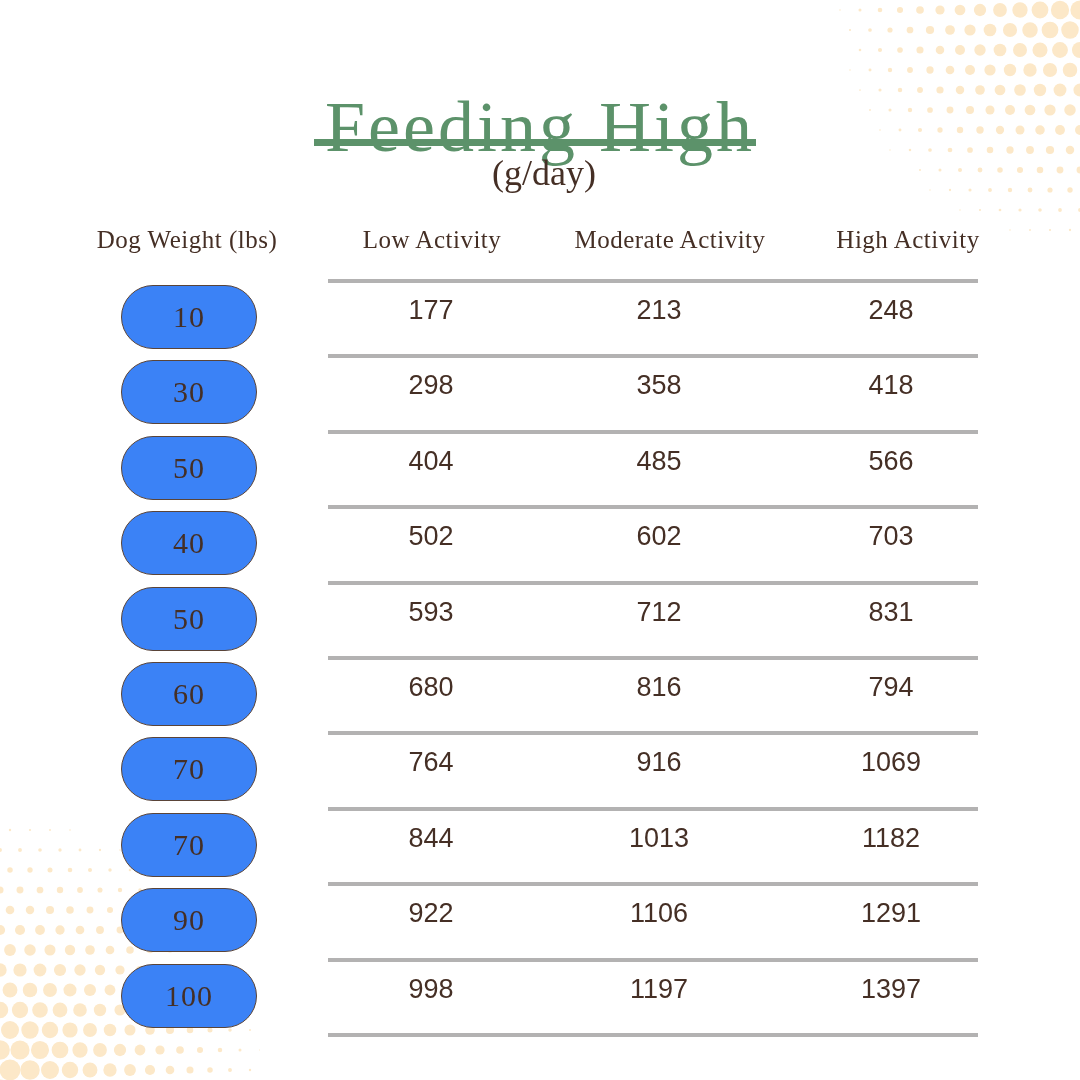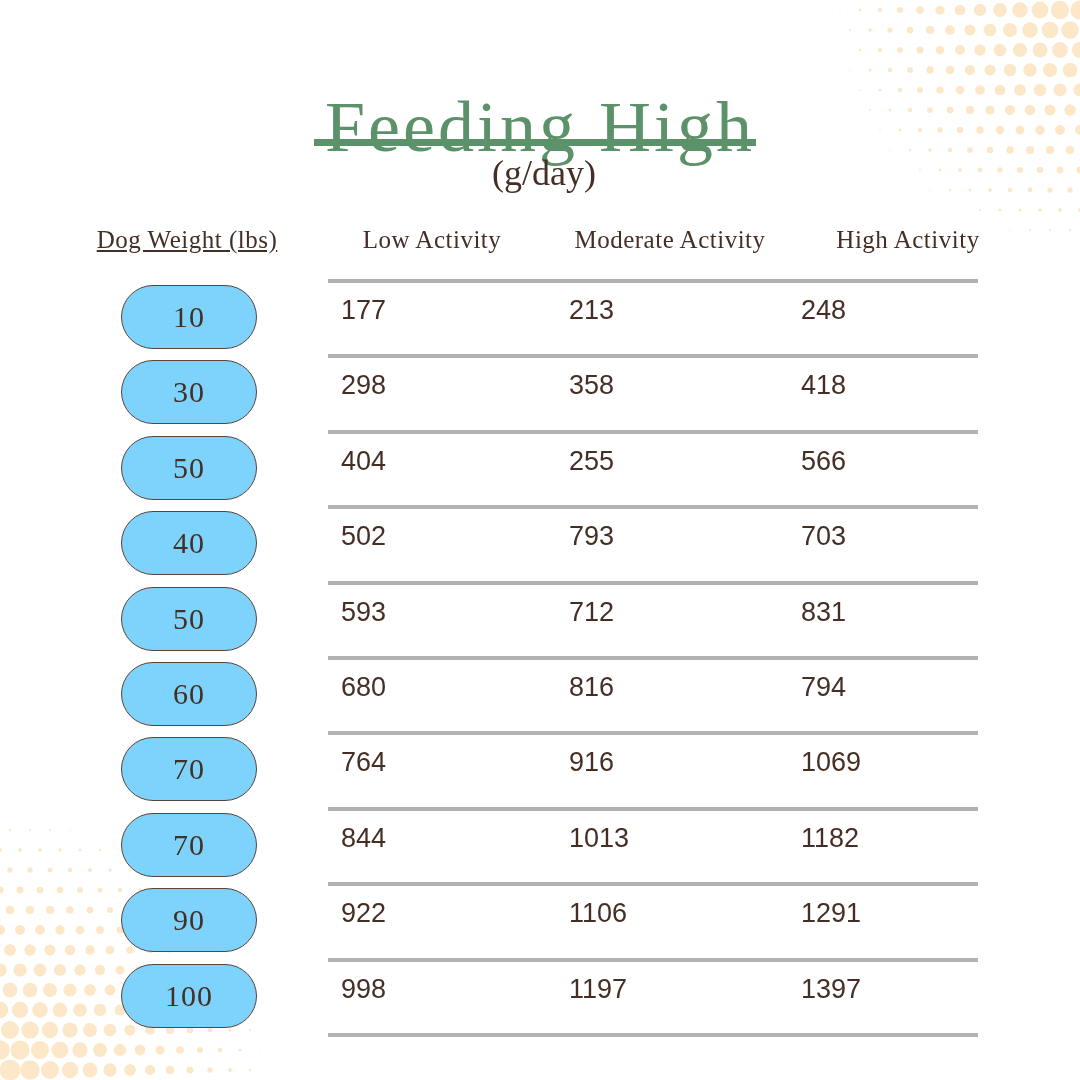--- a/index.html
+++ b/index.html
@@ -30,7 +30,7 @@
       position: absolute; top: 226px; font-size: 25px; letter-spacing: 0.5px;
       white-space: nowrap; text-align: center;
     }
-    .h-weight { left: 70px; width: 234px; text-decoration: underline; }
+    .h-weight { left: 70px; width: 234px; }
     .h-low { left: 340px; width: 184px; }
     .h-mod { left: 546px; width: 248px; }
     .h-high { left: 814px; width: 188px; }

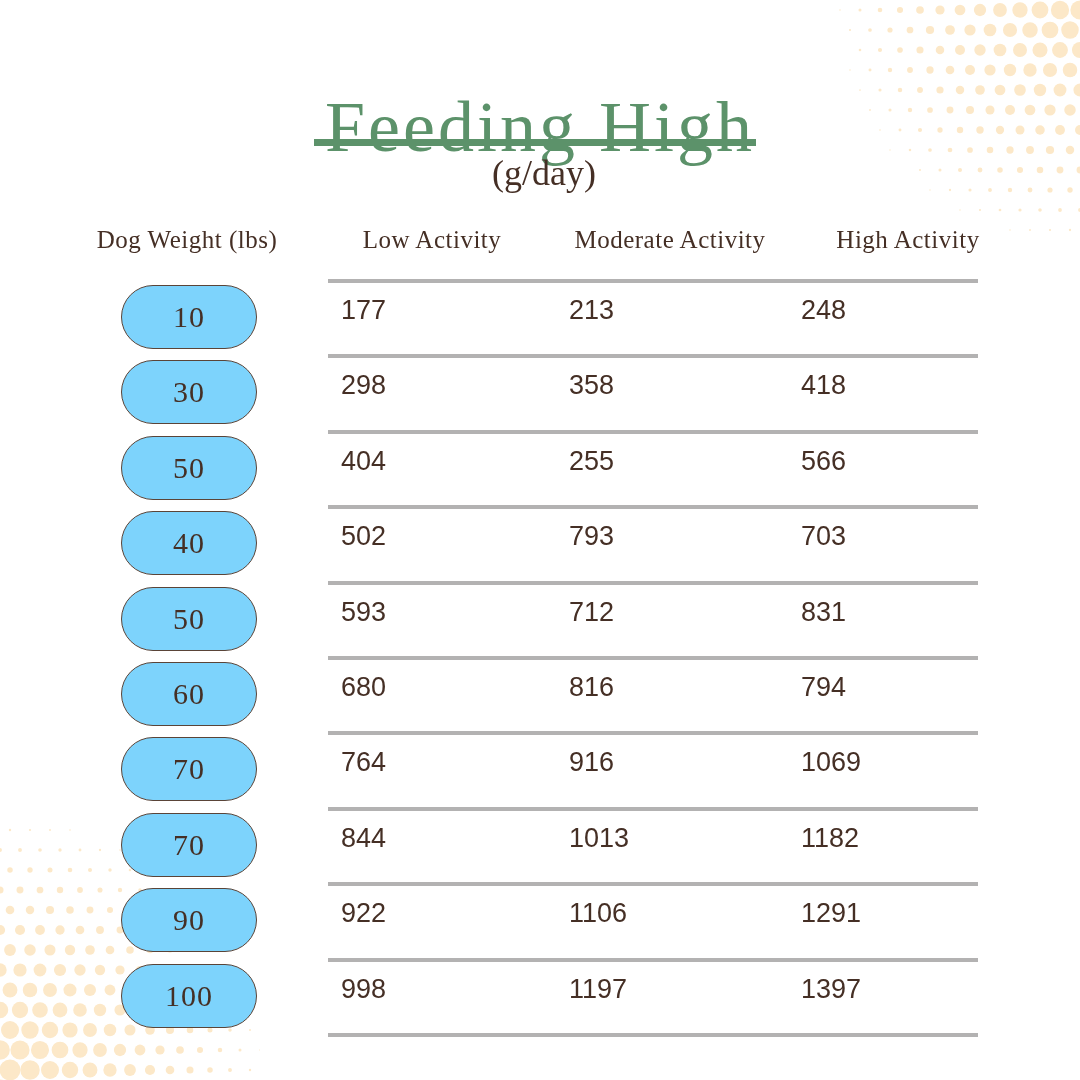--- a/index.html
+++ b/index.html
@@ -40,7 +40,7 @@
     }
     .pill {
       position: absolute; left: 121px; width: 134px; height: 62px;
-      border: 1.3px solid #5a4438; border-radius: 32px; background: #7dd3fc;
+      border: 1.3px solid #5a4438; border-radius: 32px; background: #3b82f6;
       display: flex; align-items: center; justify-content: center;
       font-size: 30px; color: #452f25; letter-spacing: 1px;
       font-variant-numeric: oldstyle-nums;

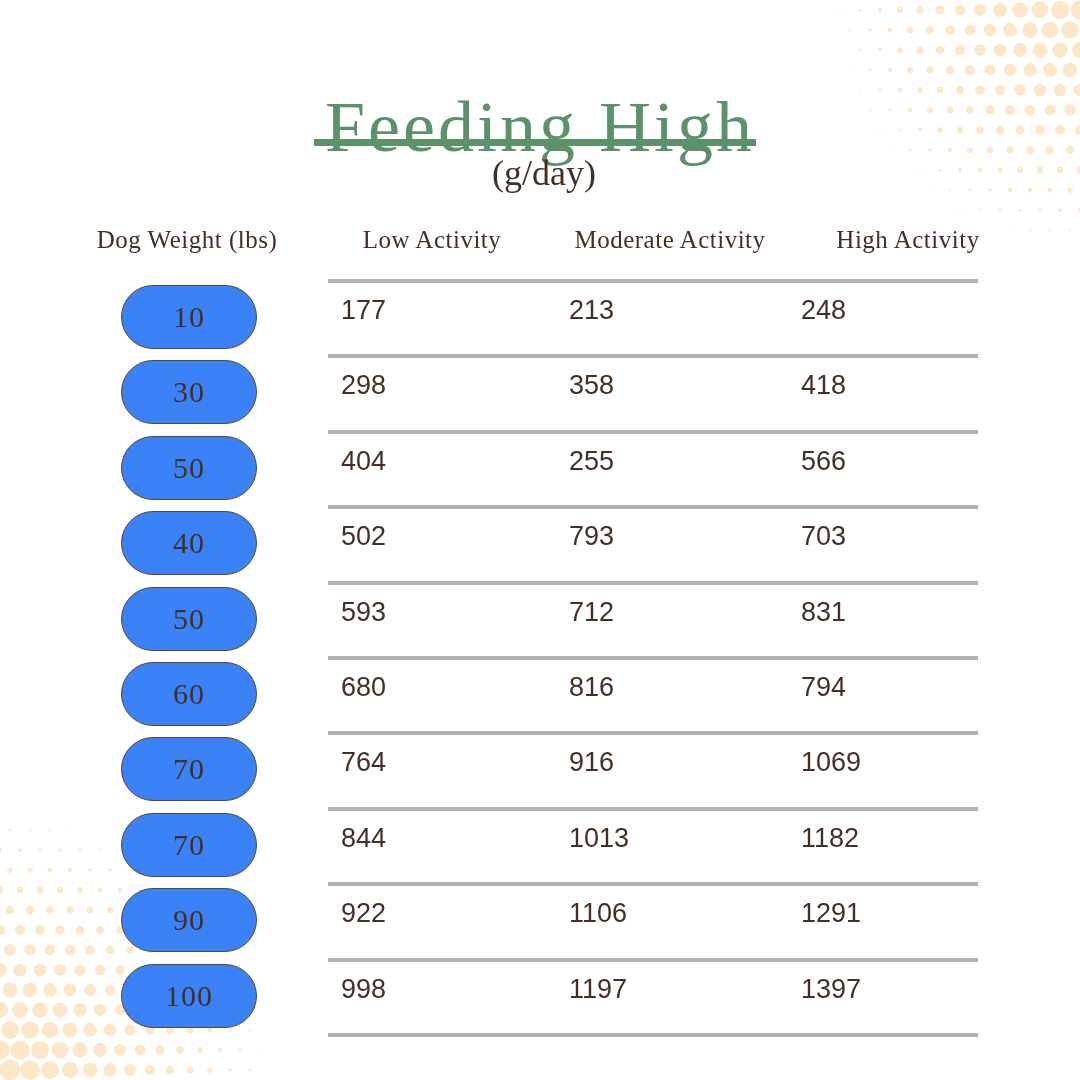--- a/index.html
+++ b/index.html
@@ -46,7 +46,7 @@
       font-variant-numeric: oldstyle-nums;
     }
     .cell {
-      position: absolute; width: 180px; text-align: left;
+      position: absolute; width: 180px; text-align: center;
       font-family: "Liberation Sans", "DejaVu Sans", sans-serif;
       font-size: 27px; color: #452f25;
     }

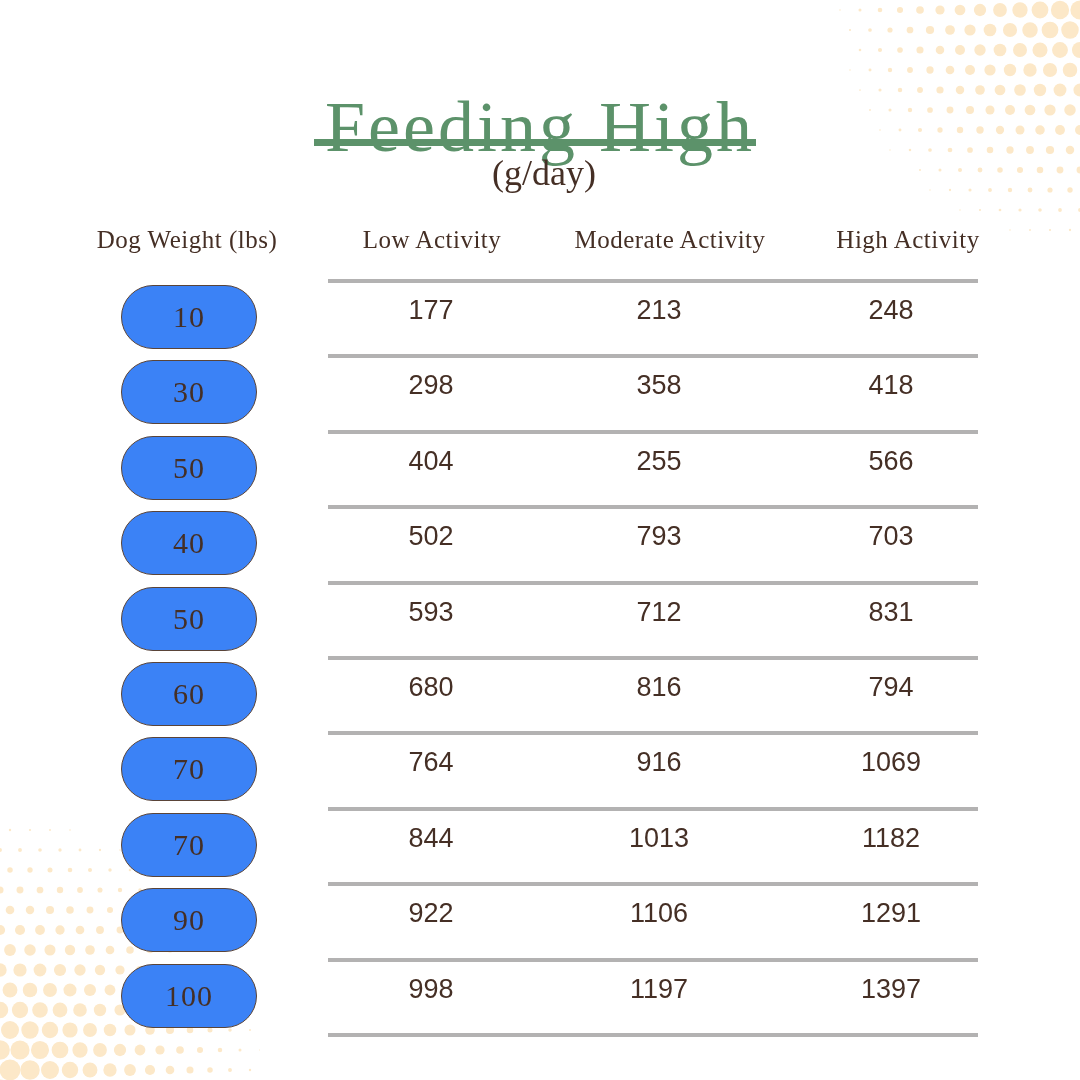--- a/index.html
+++ b/index.html
@@ -398,7 +398,7 @@
       <span>50</span>
     </div>
     <div class="cell c-low" style="top:445.8px">404</div>
-    <div class="cell c-mod" style="top:445.8px">255</div>
+    <div class="cell c-mod" style="top:445.8px">485</div>
     <div class="cell c-high" style="top:445.8px">566</div>
     <div class="rule" style="top:505.20000000000005px"></div>
     <div class="pill" style="top:511.20000000000005px">

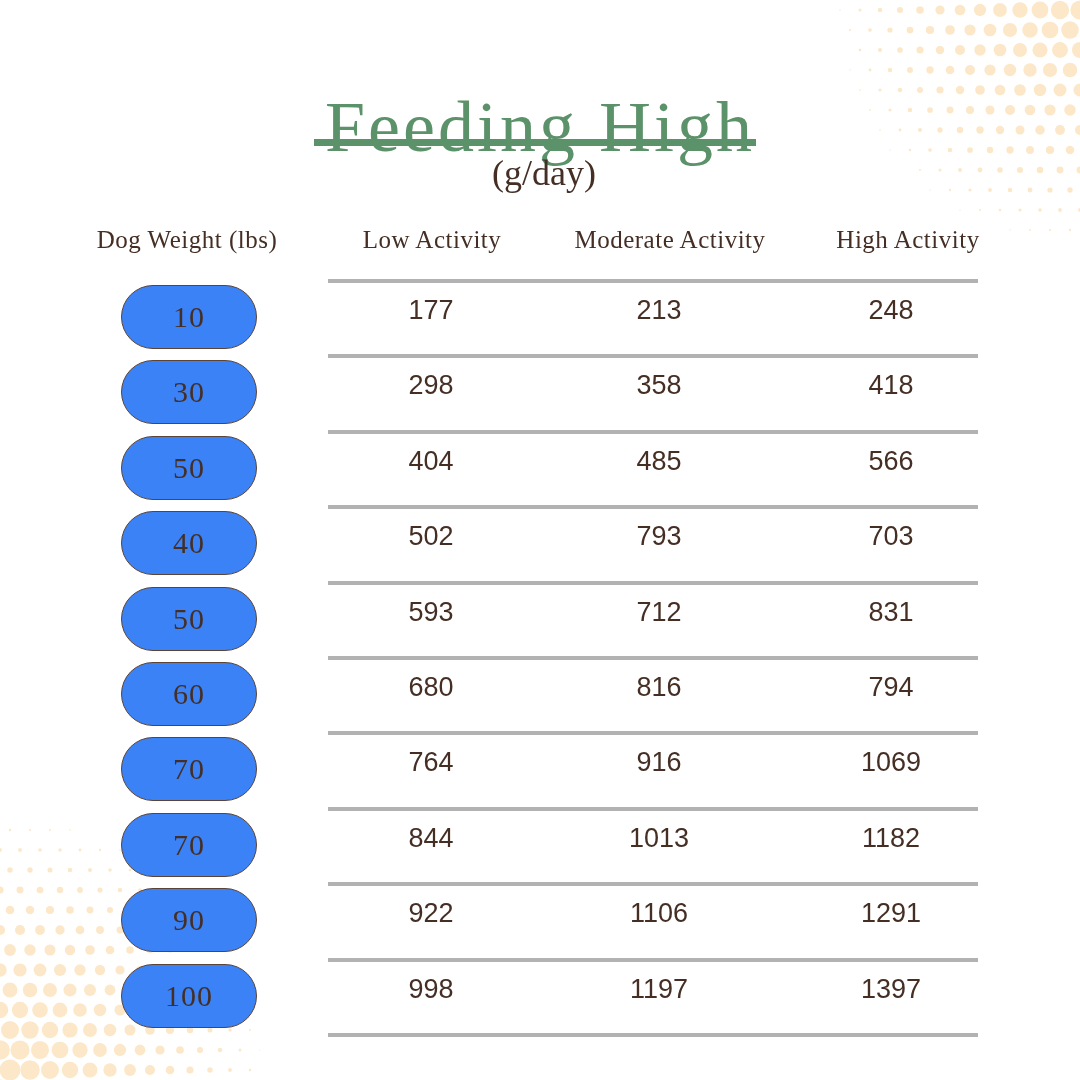--- a/index.html
+++ b/index.html
@@ -405,7 +405,7 @@
       <span>40</span>
     </div>
     <div class="cell c-low" style="top:521.2px">502</div>
-    <div class="cell c-mod" style="top:521.2px">793</div>
+    <div class="cell c-mod" style="top:521.2px">602</div>
     <div class="cell c-high" style="top:521.2px">703</div>
     <div class="rule" style="top:580.6px"></div>
     <div class="pill" style="top:586.6px">

